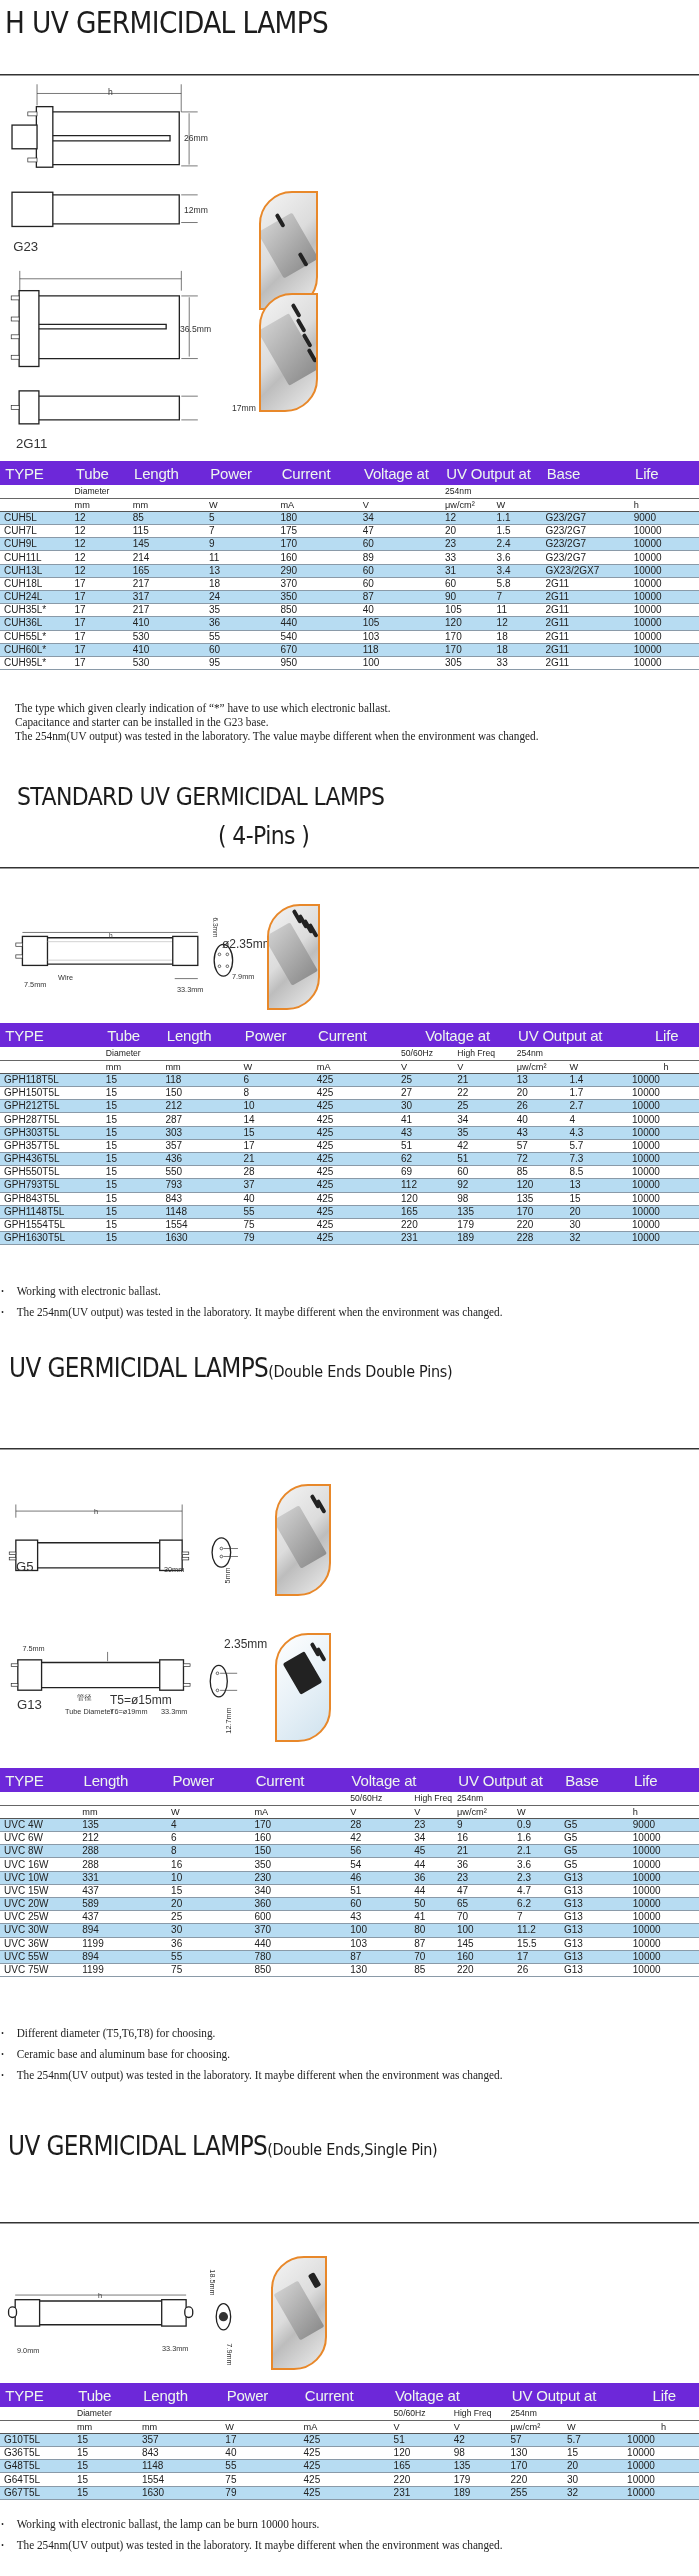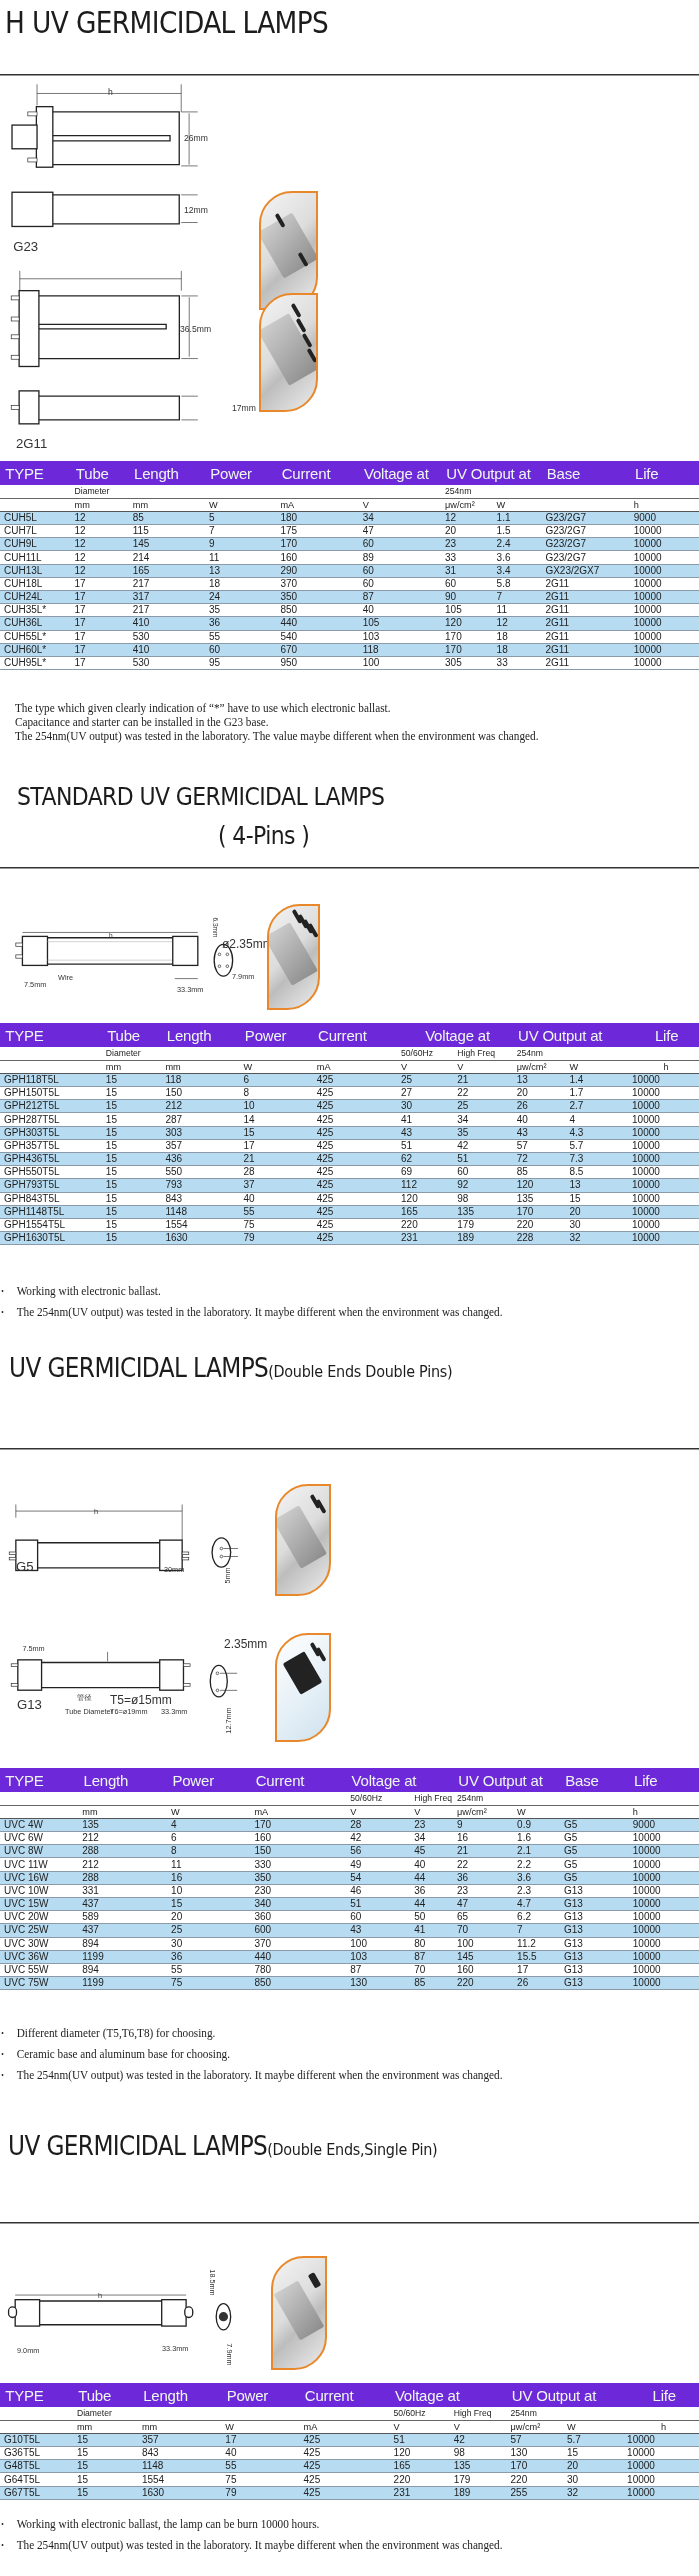--- a/index.html
+++ b/index.html
@@ -701,18 +701,6 @@
         <td>10000</td>
       </tr>
       <tr>
-        <td>UVC 11W</td>
-        <td>212</td>
-        <td>11</td>
-        <td>330</td>
-        <td>49</td>
-        <td>40</td>
-        <td>22</td>
-        <td>2.2</td>
-        <td>G5</td>
-        <td>10000</td>
-      </tr>
-      <tr>
         <td>UVC 16W</td>
         <td>288</td>
         <td>16</td>

